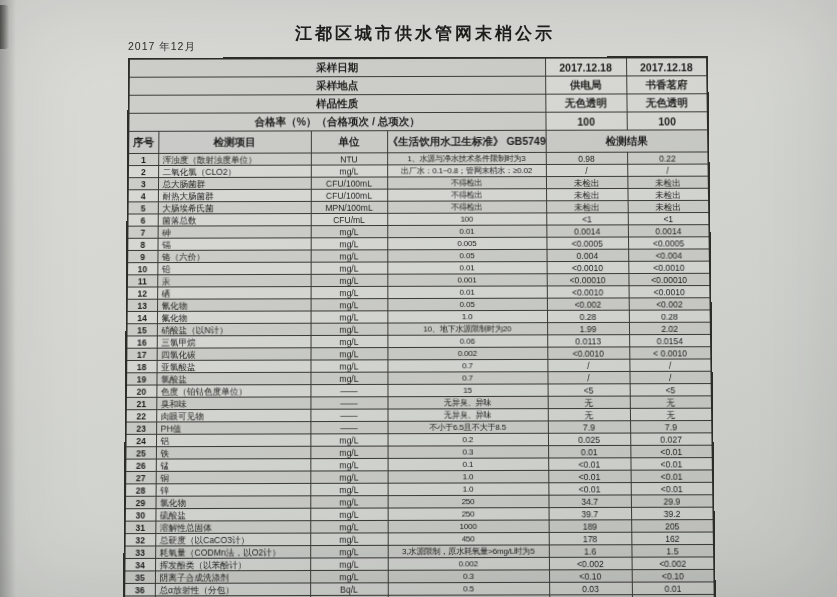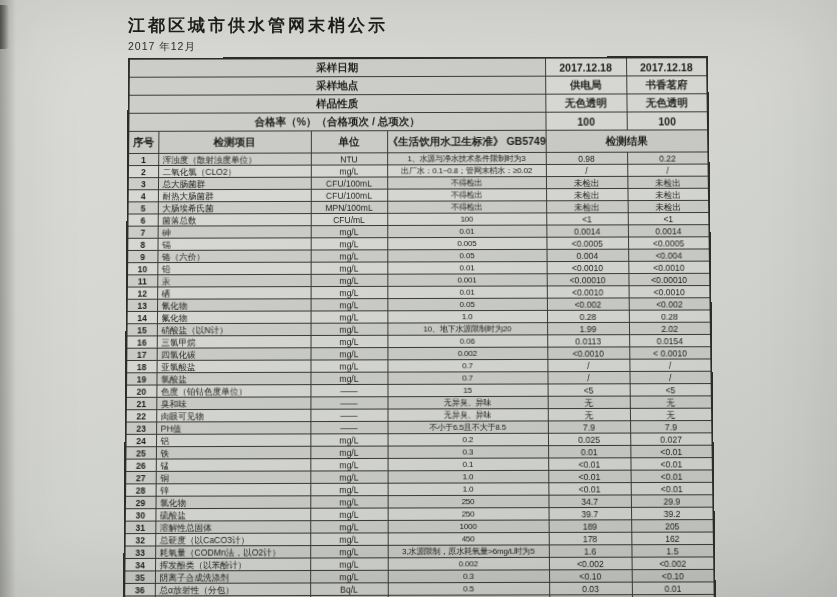--- a/index.html
+++ b/index.html
@@ -24,8 +24,8 @@
     border-radius:0 4px 4px 0;
   }
   .title{
-    position:absolute;left:128px;top:14px;width:578px;margin:0;
-    font-size:17px;font-weight:bold;color:#1d1d1a;
+    position:absolute;left:128px;top:14px;width:578px;margin:8px;
+    text-align:center;font-size:17px;font-weight:bold;color:#1d1d1a;
     letter-spacing:3px;
   }
   .subtitle{

